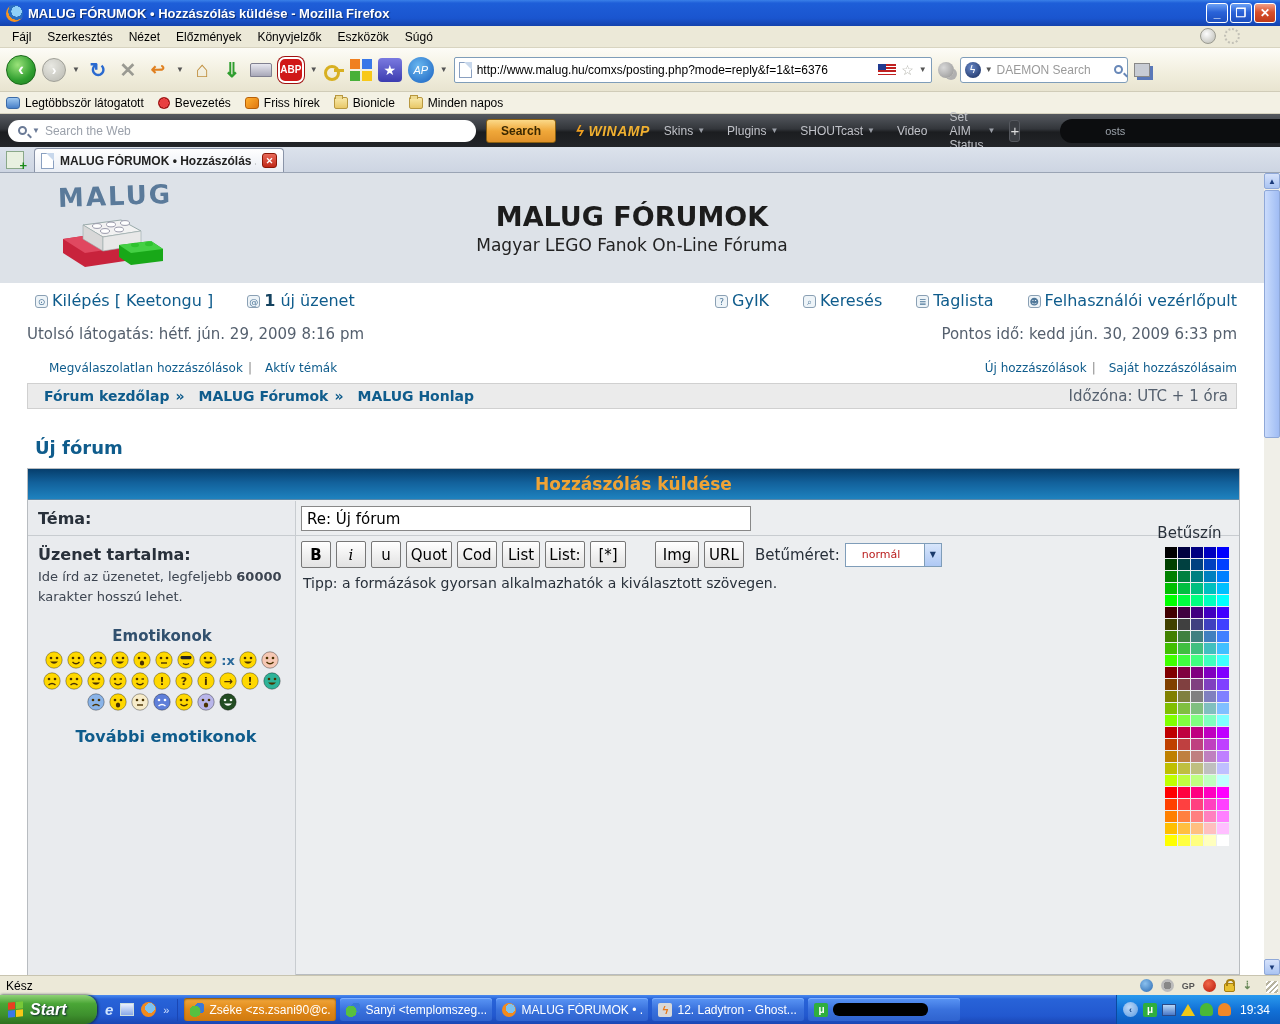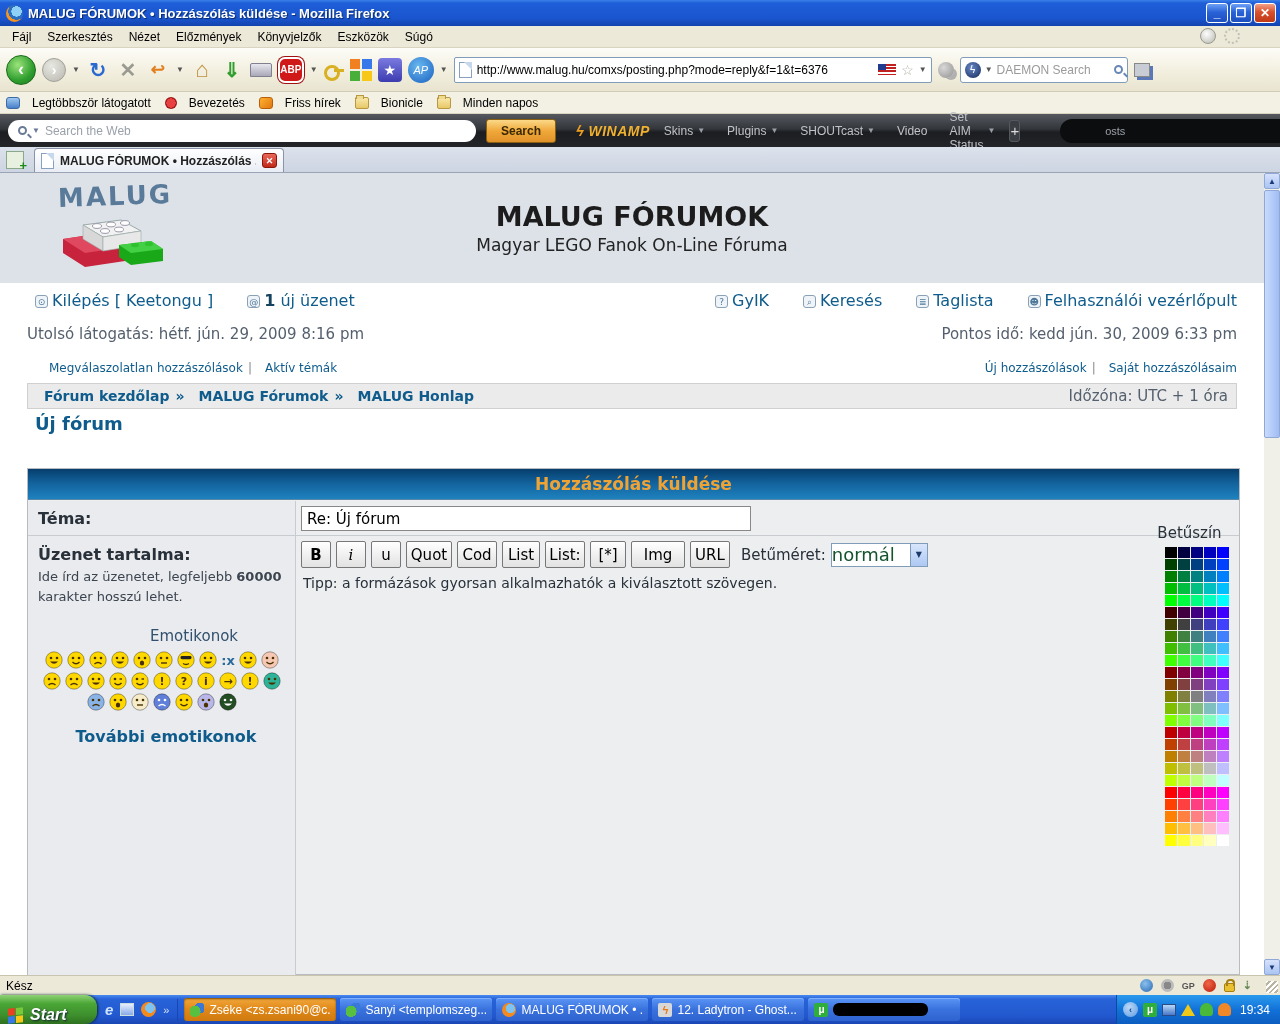--- a/index.html
+++ b/index.html
@@ -53,7 +53,7 @@
 
   
   .bookbar{left:0;top:92px;width:1280px;height:22px;background:#f3f1e4;border-bottom:1px solid #d8d4c0;display:flex;align-items:center;padding-left:6px;gap:14px;font-size:12px;color:#000;}
-  .bmark{display:flex;align-items:center;gap:12px;}
+  .bmark{display:flex;align-items:center;gap:5px;}
   .bm-ico{width:14px;height:12px;flex:0 0 auto;}
   .bm-most-visited{background:linear-gradient(180deg,#9ec8f0,#4880c8);border-radius:3px;border:1px solid #3a6aa8;}
   .bm-getting-started{background:radial-gradient(circle,#e84040 0 55%,#a01818 56%);border-radius:50%;width:12px;}

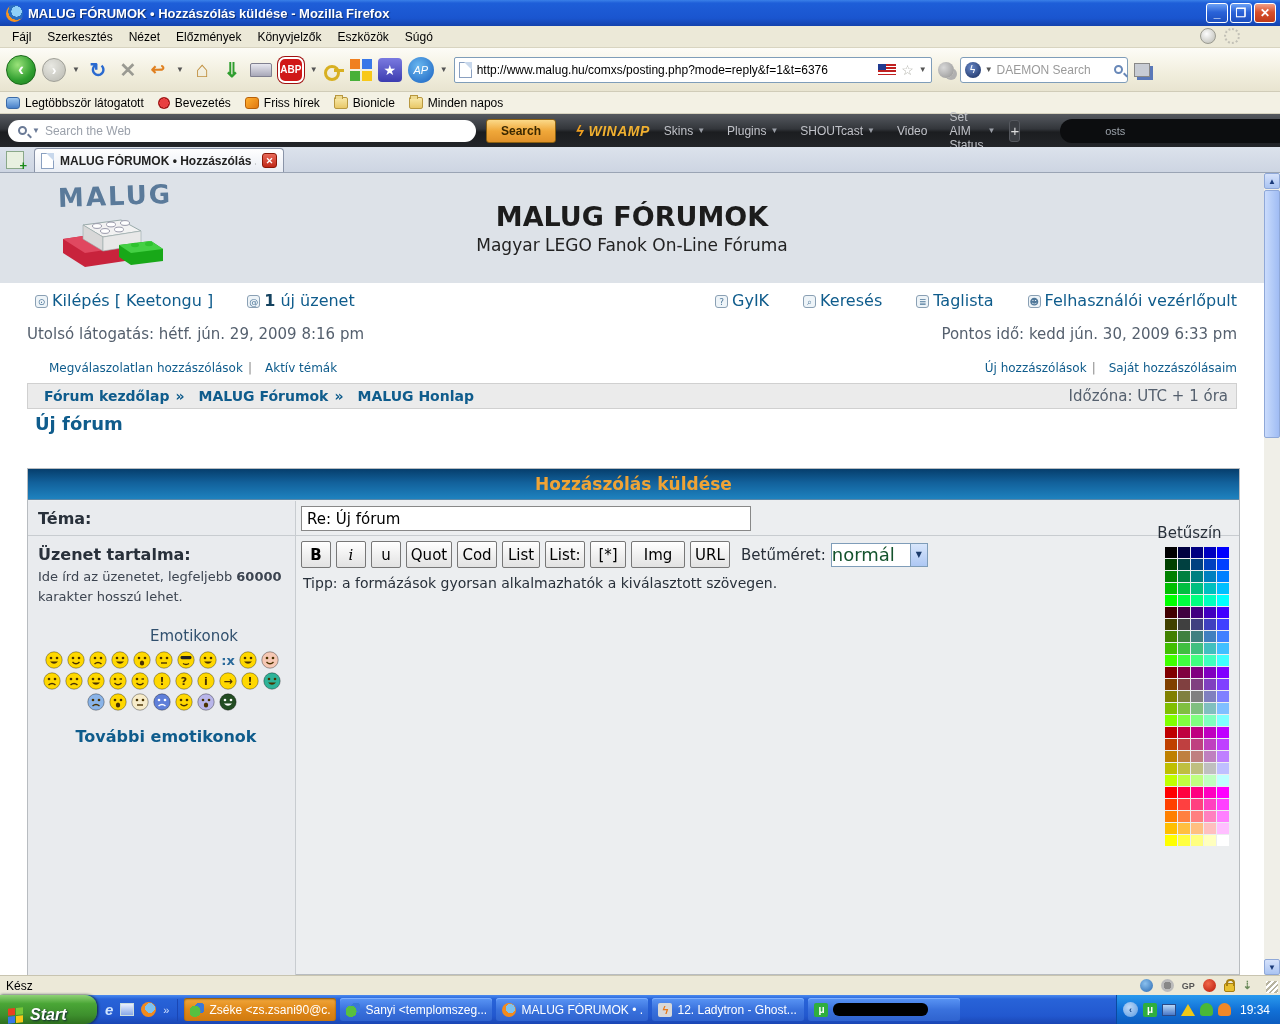--- a/index.html
+++ b/index.html
@@ -103,7 +103,7 @@
   .crumbbar a{font-weight:bold;}
   .crumb-sep{font-weight:bold;color:#0f5c8c;margin:0 6px;}
   .crumb-right{margin-left:auto;color:#55606e;font-size:15px;}
-  .topic-link{position:absolute;left:27px;top:240px;font-size:18px;font-weight:bold;}
+  .topic-link{position:absolute;left:27px;top:264px;font-size:18px;font-weight:bold;}
 
   
   .formbox{position:absolute;left:27px;top:295px;width:1213px;height:507px;border:1px solid #b8bcc0;background:#eceef0;}

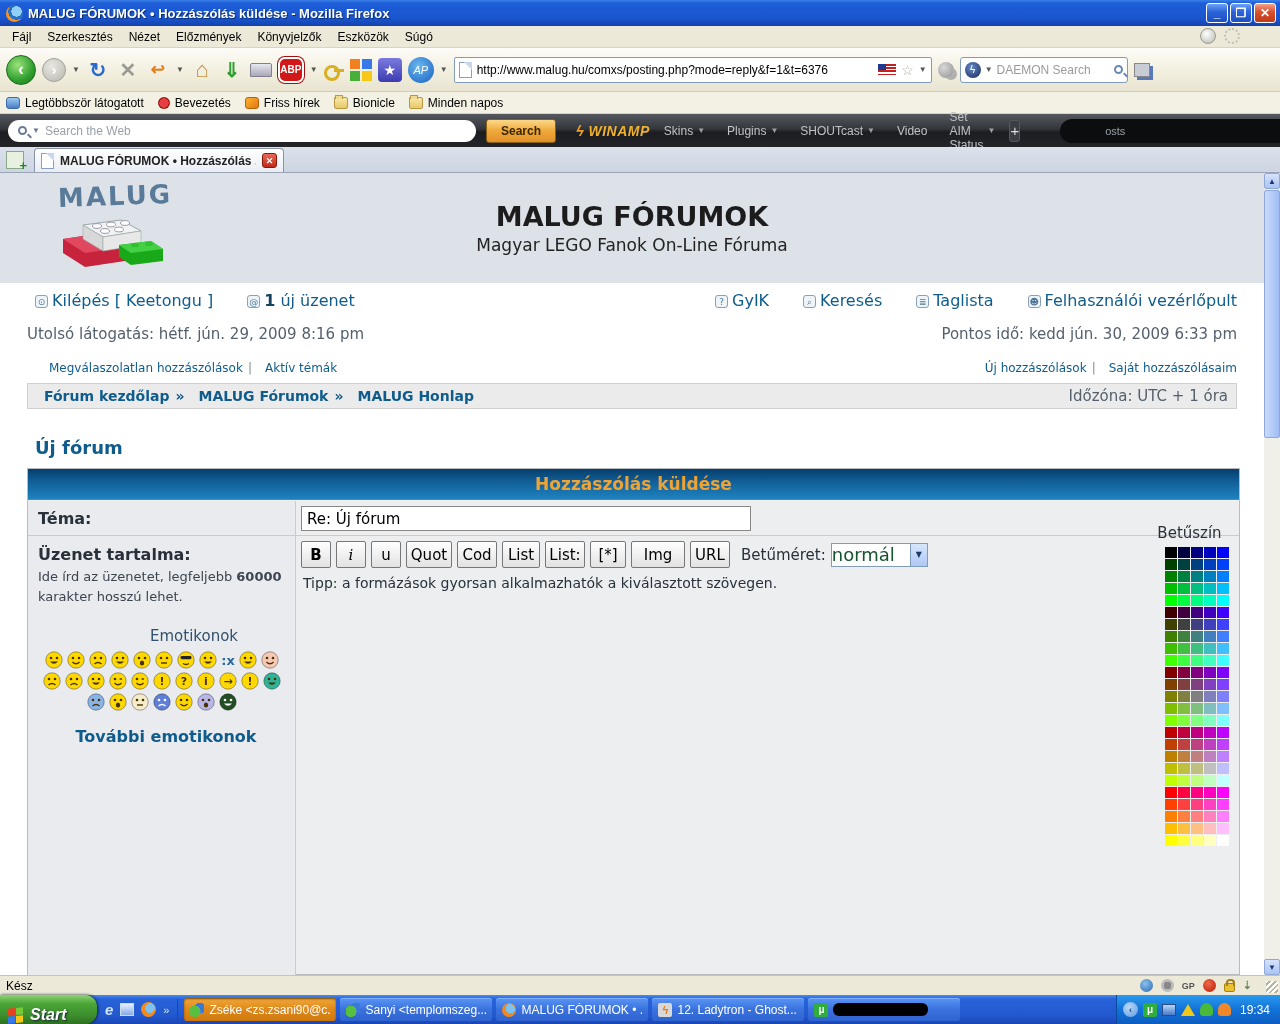--- a/index.html
+++ b/index.html
@@ -621,7 +621,7 @@
           <span class="bb-btn" style="width: 38px;">List</span>
           <span class="bb-btn" style="width: 40px;">List:</span>
           <span class="bb-btn" style="width: 36px;">[*]</span>
-          <span class="bb-btn" style="width: 54px;">Img</span>
+          <span class="bb-btn" style="width: 44px; margin-left: 24px;">Img</span>
           <span class="bb-btn" style="width: 40px;">URL</span>
         </span>
       <span class="fs-label">Betűméret:</span>

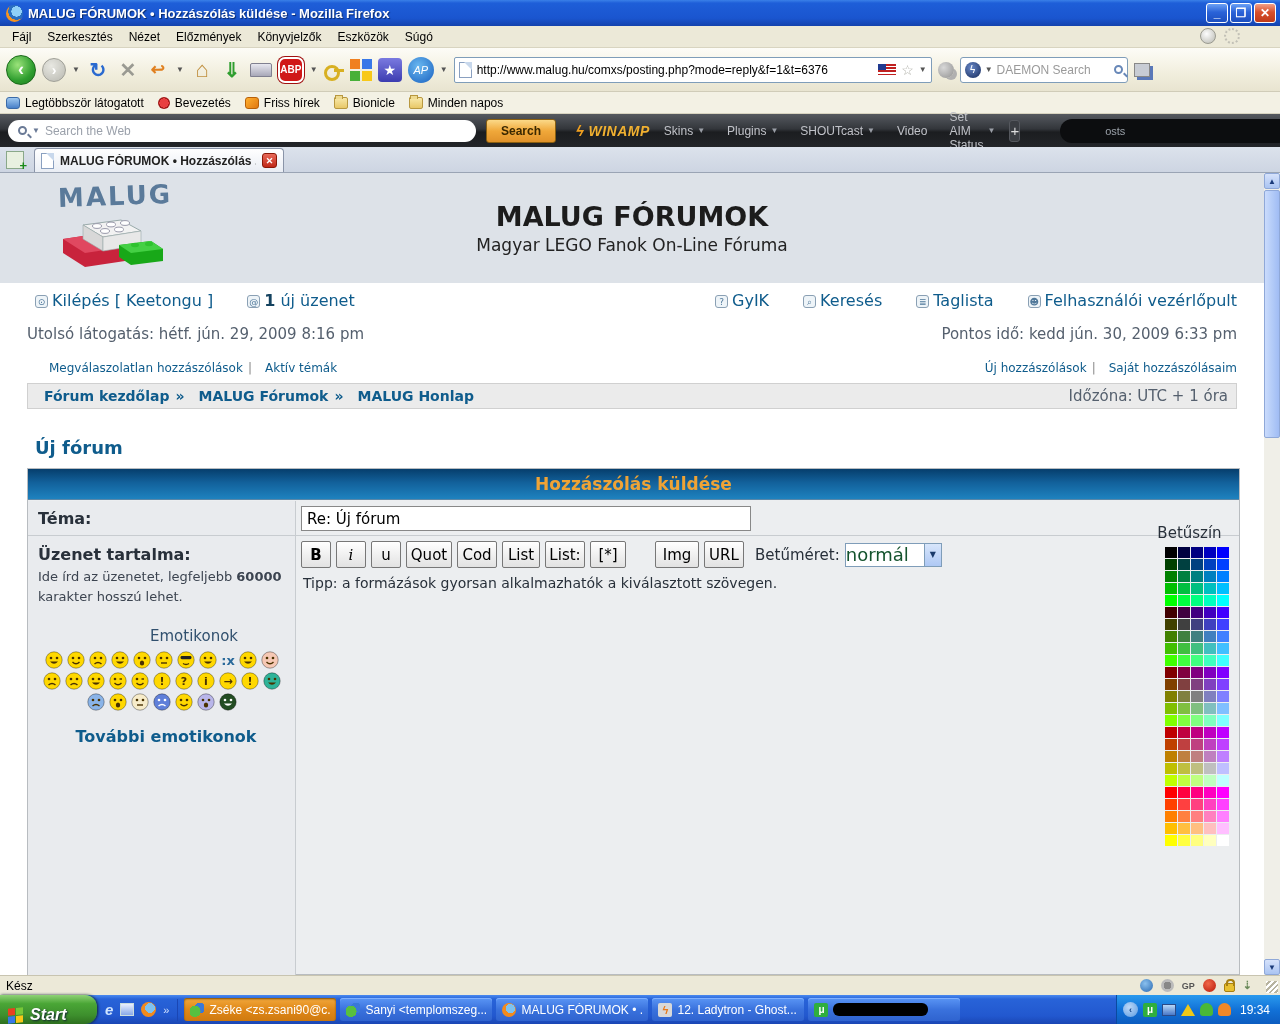--- a/index.html
+++ b/index.html
@@ -124,7 +124,7 @@
   .bb-btn{height:27px;background:linear-gradient(180deg,#ffffff,#e2e2e2);border:1px solid #777;border-radius:2px;font-size:15px;color:#000;display:flex;align-items:center;justify-content:center;overflow:hidden;font-family:"DejaVu Sans",sans-serif;}
   .fs-label{font-size:15px;color:#28303a;margin-left:6px;}
   .fs-select{width:97px;height:24px;background:#fff;border:1px solid #7f9db9;display:flex;align-items:center;}
-  .fs-value{flex:1;font-size:18px;padding-left:0;color:#14532d;}
+  .fs-value{flex:1;font-size:11px;padding-left:16px;color:#b91c1c;}
   .fs-arrow{width:17px;height:100%;background:linear-gradient(180deg,#d8e6fb,#aec8f4);border-left:1px solid #7f9db9;color:#1a3a6a;font-size:8px;display:flex;align-items:center;justify-content:center;}
   .tip-row{position:absolute;left:275px;top:106px;font-size:14px;color:#28303a;}
   .textarea{position:absolute;left:273px;top:130px;width:837px;height:370px;background:#fff;border:1px solid #888;padding:6px 10px;font-size:16px;color:#222;line-height:1.75;font-family:"DejaVu Sans",sans-serif;}

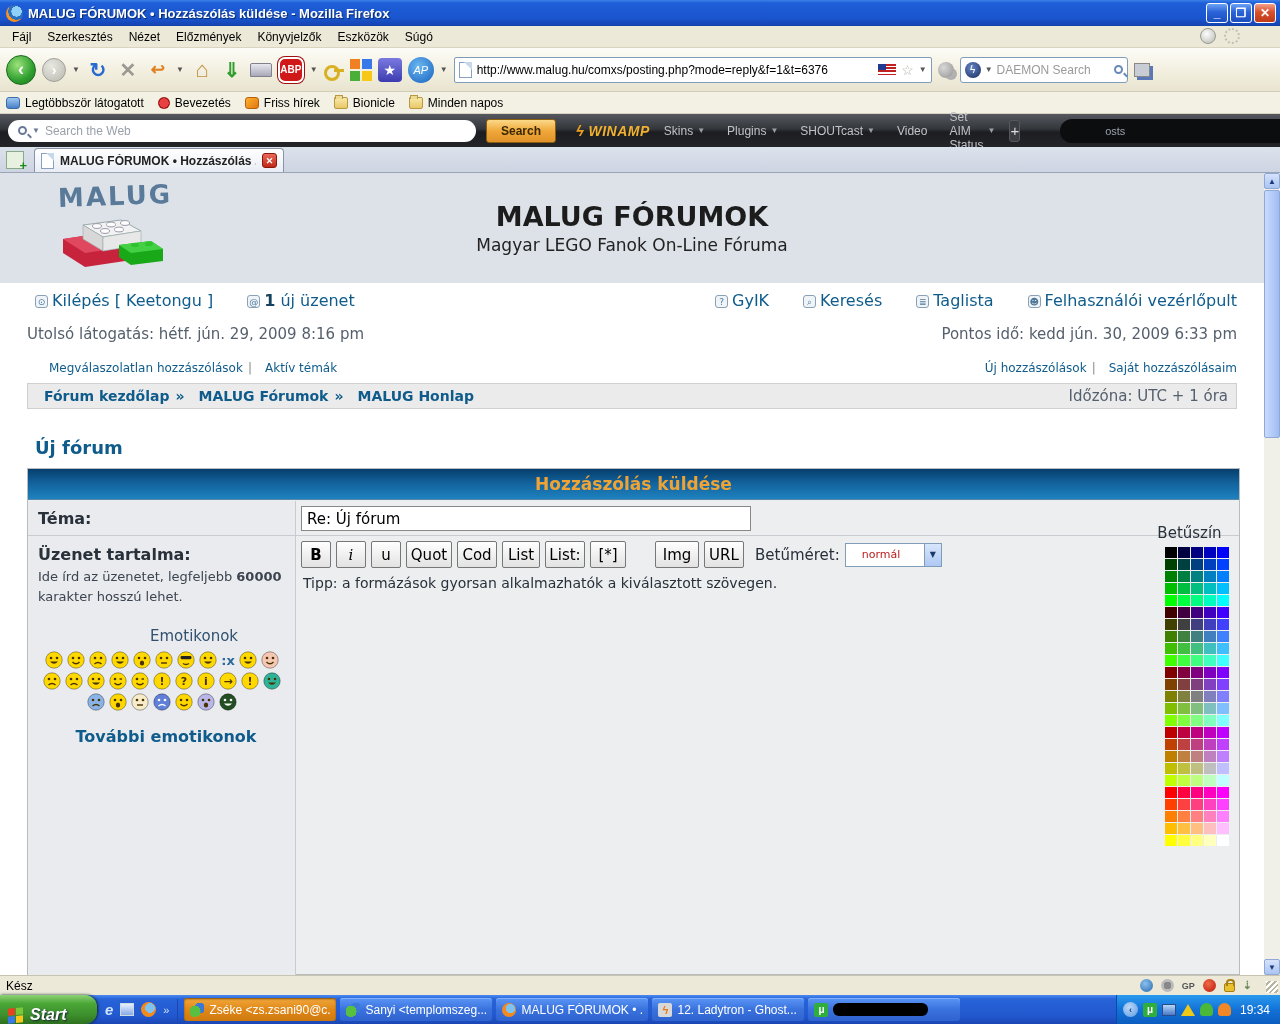--- a/index.html
+++ b/index.html
@@ -114,7 +114,7 @@
   .subject-input{position:absolute;left:273px;top:37px;width:450px;height:25px;background:#fff;border:1px solid #888;font-size:15px;color:#000;padding:3px 5px;font-family:"DejaVu Sans",sans-serif;}
   .msg-label{position:absolute;left:10px;top:76px;font-size:16px;font-weight:bold;color:#28303a;}
   .msg-hint{position:absolute;left:10px;top:98px;width:250px;font-size:13px;color:#3c4450;line-height:1.55;}
-  .smilies-title{position:absolute;left:0;top:158px;width:268px;text-align:center;font-size:15px;font-weight:normal;color:#31506e;margin-left:32px;}
+  .smilies-title{position:absolute;left:0;top:158px;width:268px;text-align:center;font-size:15px;font-weight:bold;color:#31506e;}
   .smiley-rows{position:absolute;left:0;top:182px;width:268px;display:flex;flex-direction:column;gap:3px;align-items:center;}
   .smiley-row{display:flex;gap:4px;align-items:center;justify-content:center;}
   .emo{width:18px;height:18px;display:inline-flex;align-items:center;justify-content:center;}

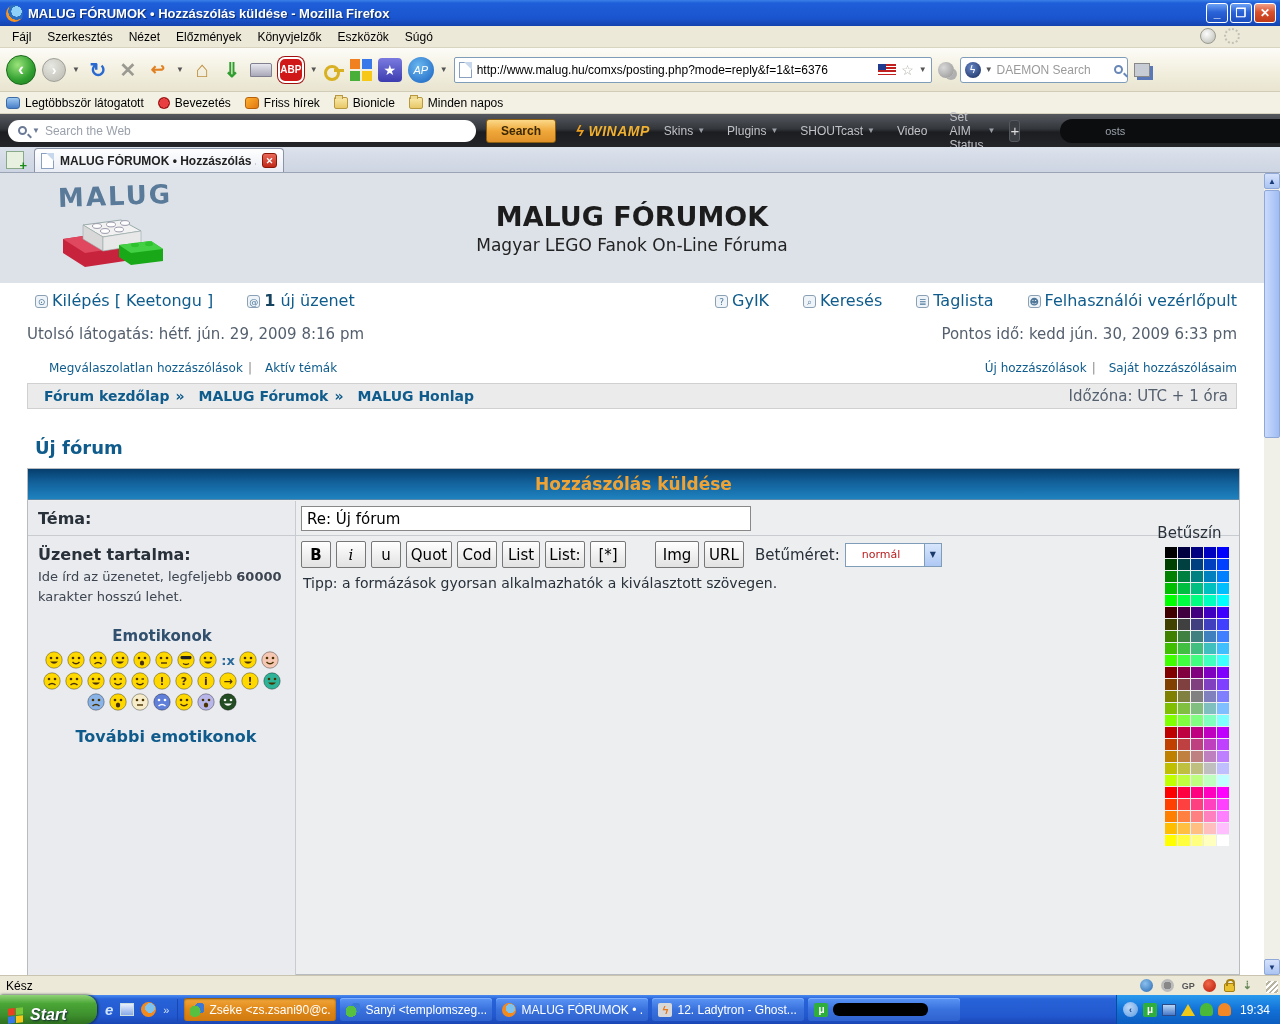--- a/index.html
+++ b/index.html
@@ -152,7 +152,7 @@
 
   
   .taskbar{left:0;top:995px;width:1280px;height:29px;background:linear-gradient(180deg,#4a8af0 0%,#2863d8 14%,#2258cf 72%,#1a46b4 100%);display:flex;align-items:center;}
-  .startbtn{width:97px;height:29px;border-radius:0 12px 12px 0;background:linear-gradient(180deg,#8fd276 0%,#4aa636 30%,#3d8f2d 70%,#2e701f 100%);display:flex;align-items:flex-end;gap:6px;padding-left:8px;box-shadow:1px 0 3px #123;flex:0 0 auto;}
+  .startbtn{width:97px;height:29px;border-radius:0 12px 12px 0;background:linear-gradient(180deg,#8fd276 0%,#4aa636 30%,#3d8f2d 70%,#2e701f 100%);display:flex;align-items:center;gap:6px;padding-left:8px;box-shadow:1px 0 3px #123;flex:0 0 auto;}
   .startflag{width:16px;height:16px;display:grid;grid-template-columns:7px 7px;grid-template-rows:7px 7px;gap:1px;transform:skewY(-6deg);}
   .startflag i:nth-child(1){background:#e84020;}.startflag i:nth-child(2){background:#78c838;}
   .startflag i:nth-child(3){background:#3878e8;}.startflag i:nth-child(4){background:#f8c818;}

